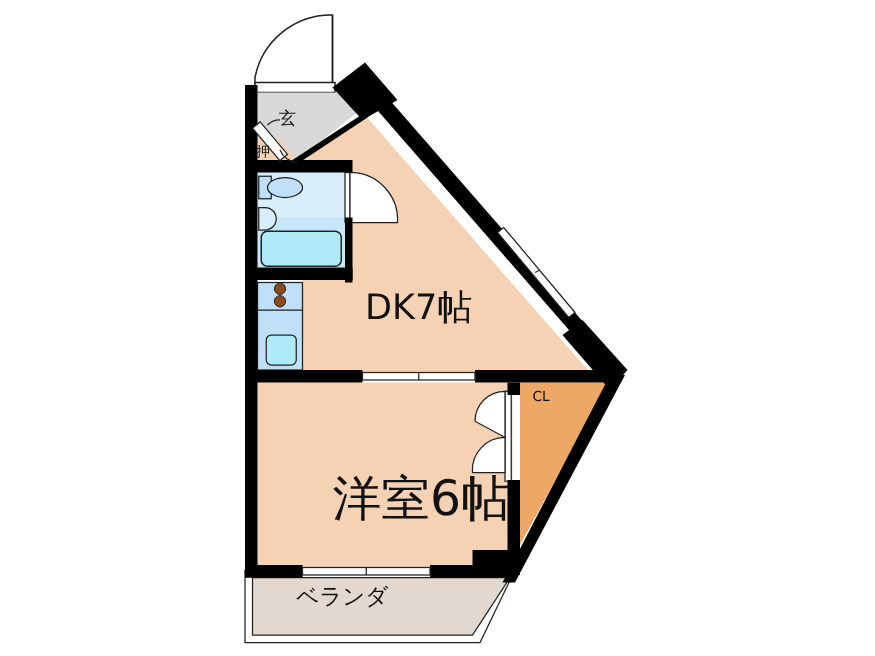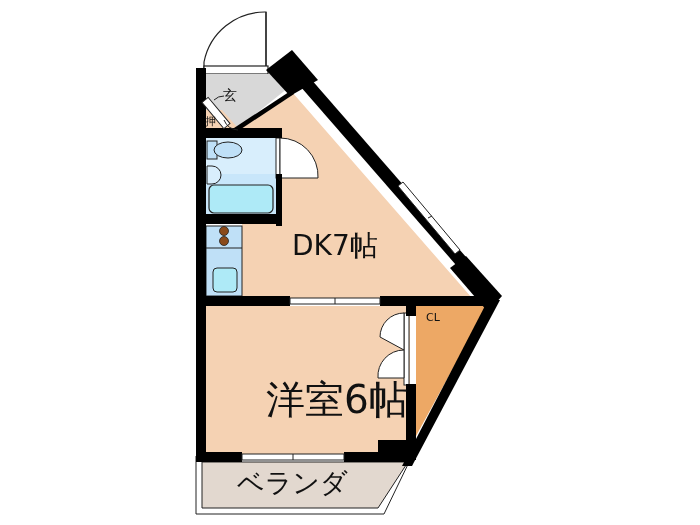--- a/index.html
+++ b/index.html
@@ -10,7 +10,7 @@
   .lbl-dk { left:292px; top:232px; font-size:28px; letter-spacing:0px; }
   .lbl-yo { left:234px; top:380px; font-size:39px;margin-left:32px; }
   .lbl-cl { left:426px; top:312px; font-size:11px; }
-  .lbl-ver { left:237px; top:469px; font-size:27px; }
+  .lbl-ver { left:237px; top:469px; font-size:18px; }
   .lbl-gen { left:223px; top:88px; font-size:14px; }
   .lbl-osi { left:205px; top:116px; font-size:11px; }
 </style>

